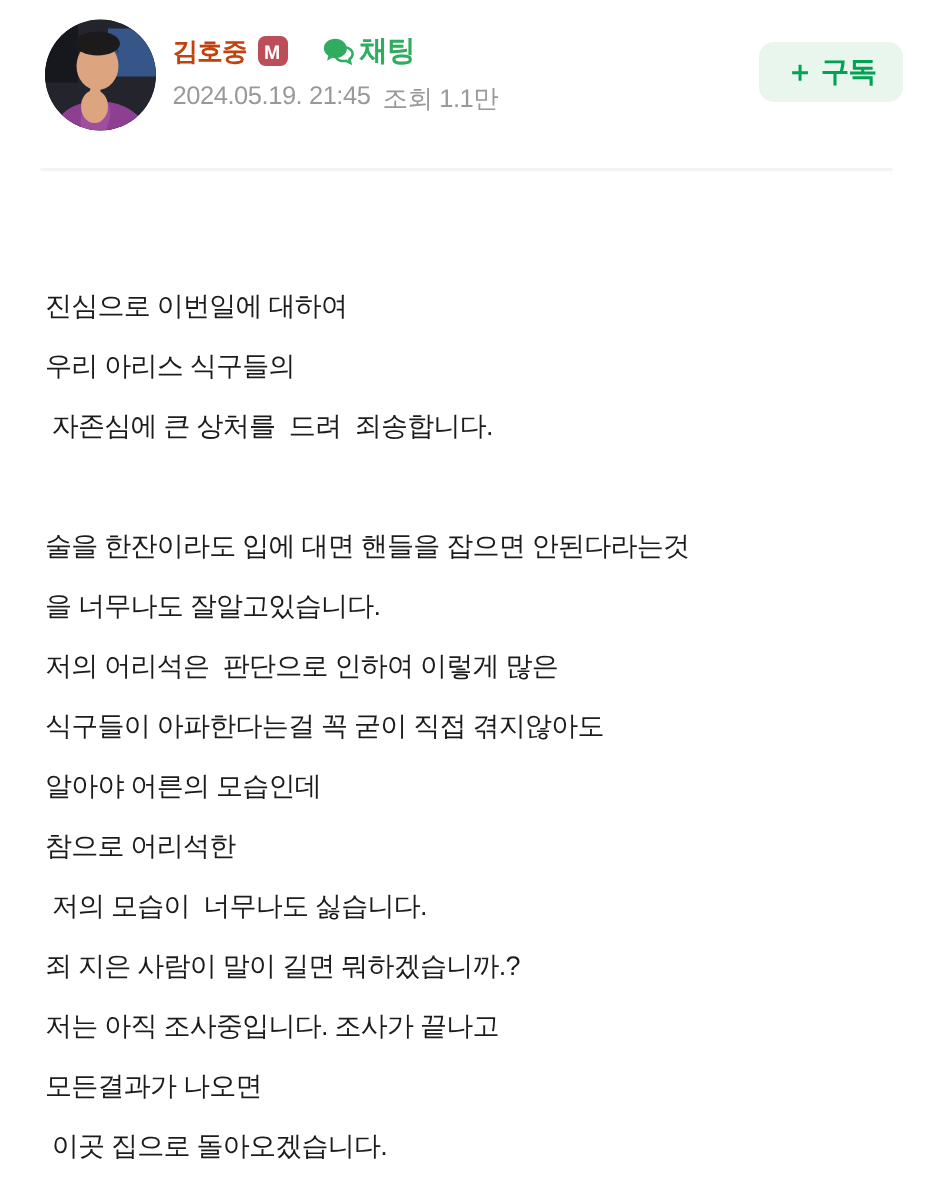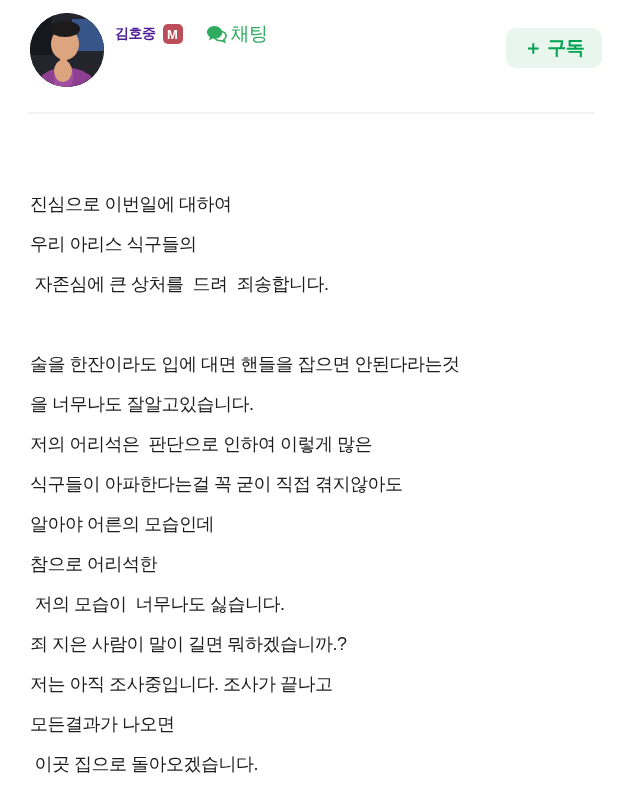--- a/index.html
+++ b/index.html
@@ -33,7 +33,7 @@
   .author-info { margin-left: 11px; padding-top: 7px; }
   .name-row { display: flex; align-items: center; height: 28px; }
   .author-name {
-    font-size: 14px; font-weight: 700; color: #4c1d95;
+    font-size: 17px; font-weight: 700; color: #c2410c;
     letter-spacing: -0.5px; cursor: pointer;
   }
   .manager-badge {

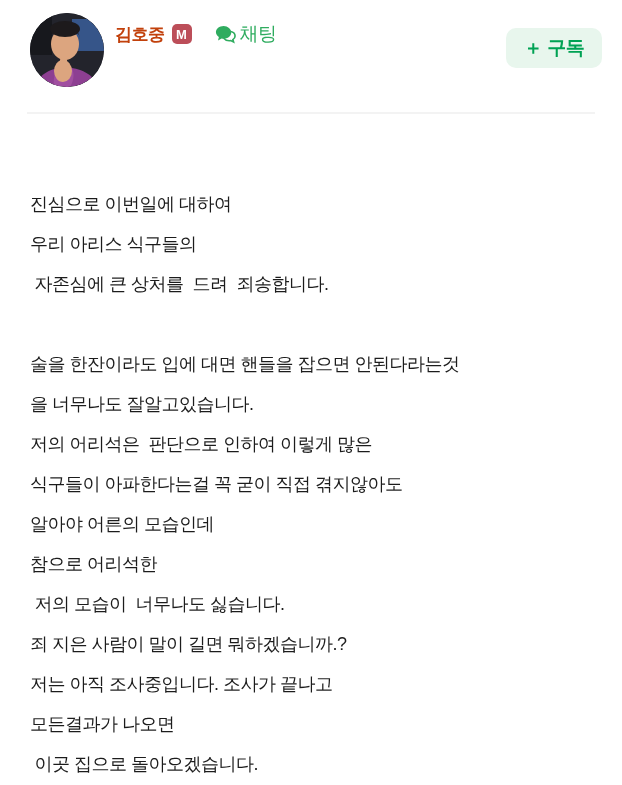--- a/index.html
+++ b/index.html
@@ -53,7 +53,7 @@
   }
   .chat-link svg { display: block; }
   .chat-label {
-    font-size: 19px; color: #2fac5f; font-weight: 400;
+    font-size: 19px; color: #2fac5f; font-weight: 700;
     margin-left: 3px; letter-spacing: -0.5px;
   }
   .meta-row {

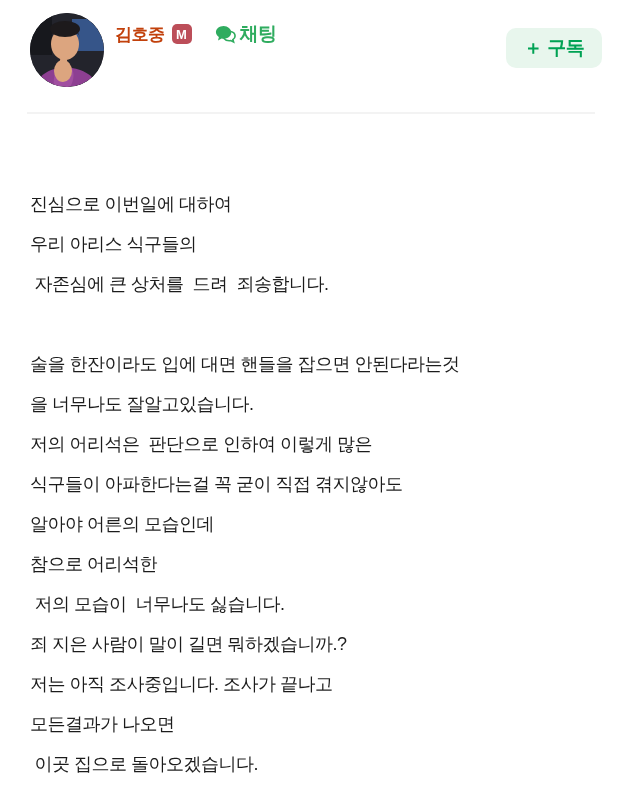--- a/index.html
+++ b/index.html
@@ -140,6 +140,10 @@
           <span class="chat-label">채팅</span>
         </span>
       </div>
+      <div class="meta-row">
+        <span class="meta-date">2024.05.19. 21:45</span>
+        <span class="meta-views">조회 1.1만</span>
+      </div>
     </div>
 
     <button class="subscribe-button">＋ 구독</button>

